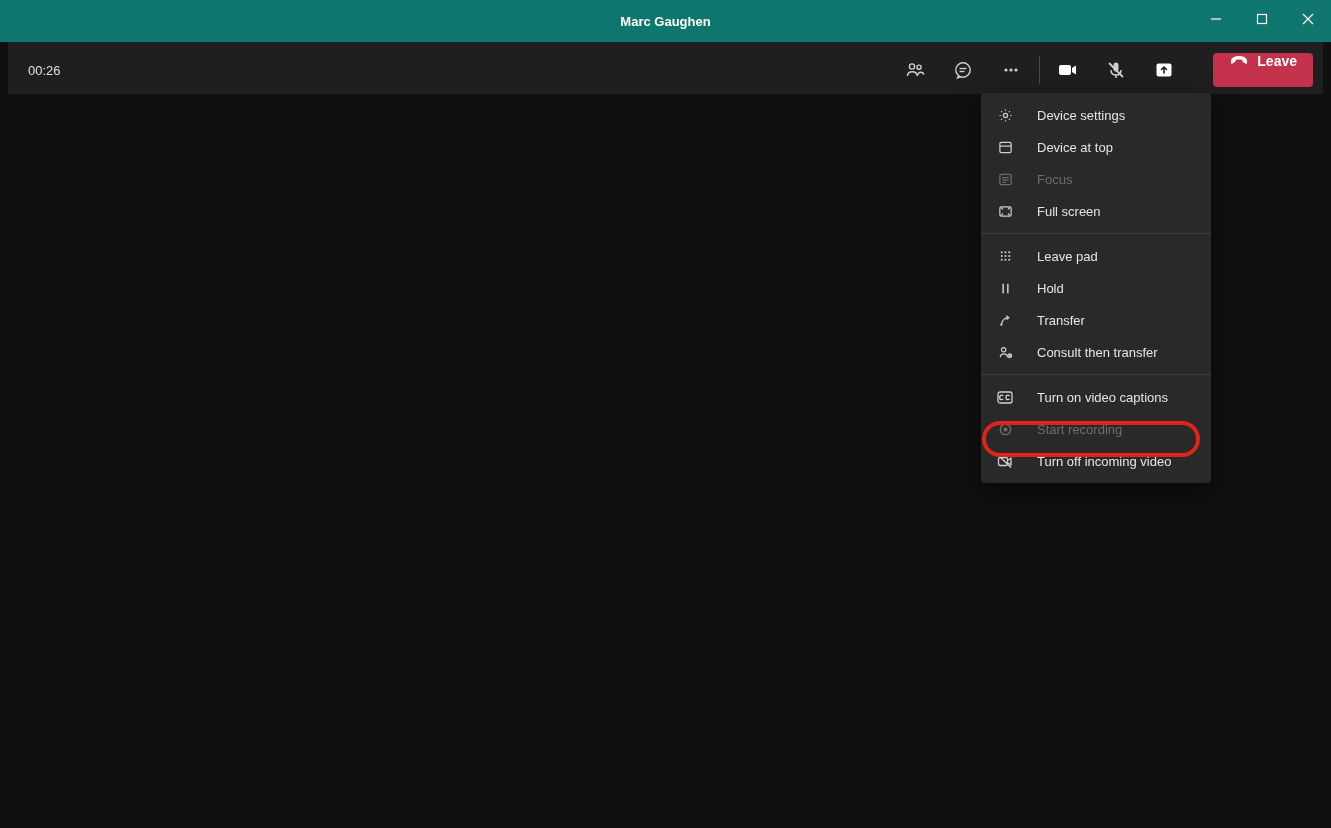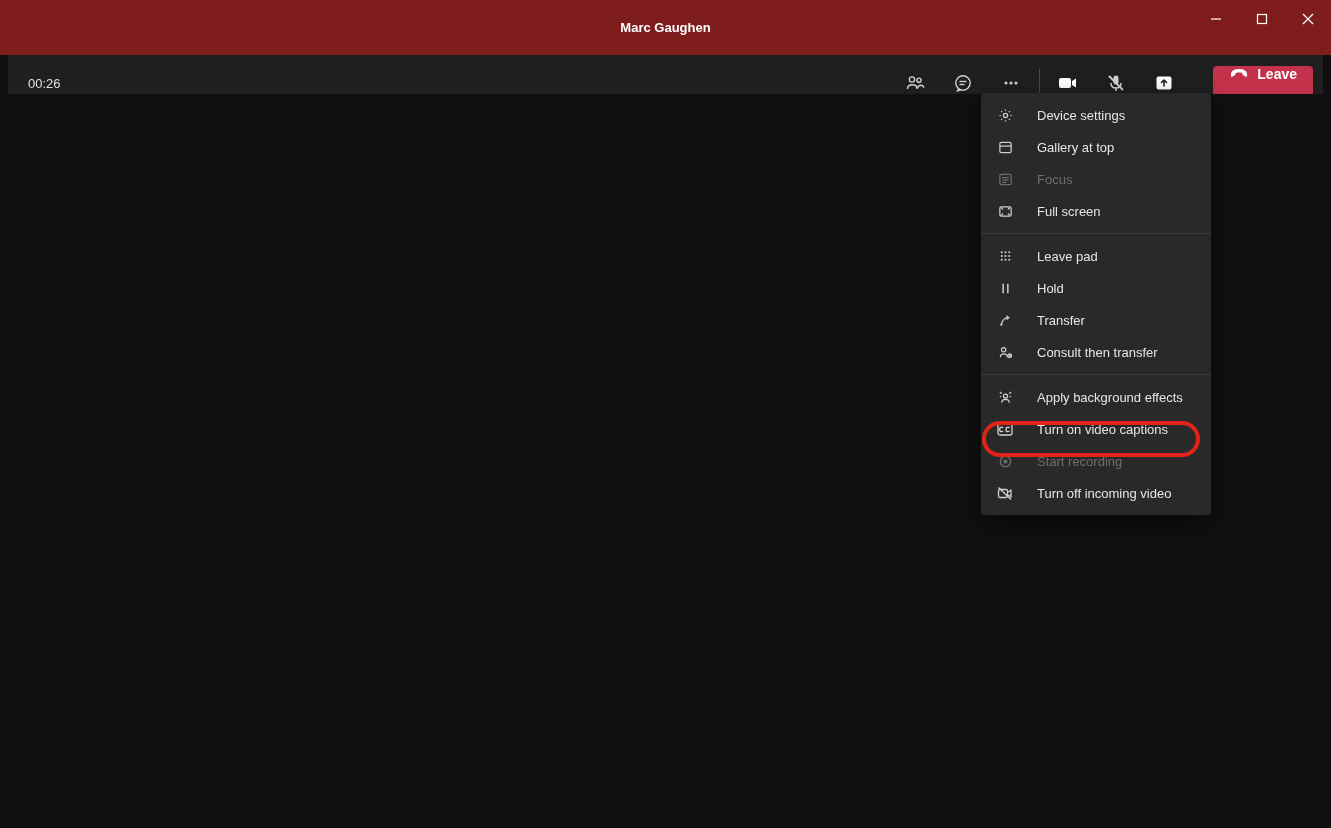--- a/index.html
+++ b/index.html
@@ -12,8 +12,8 @@
     overflow: hidden;
   }
   .titlebar {
-    height: 55px;
-    background: #7f1d1d;
+    height: 42px;
+    background: #0f766e;
     display: flex;
     align-items: center;
     justify-content: center;

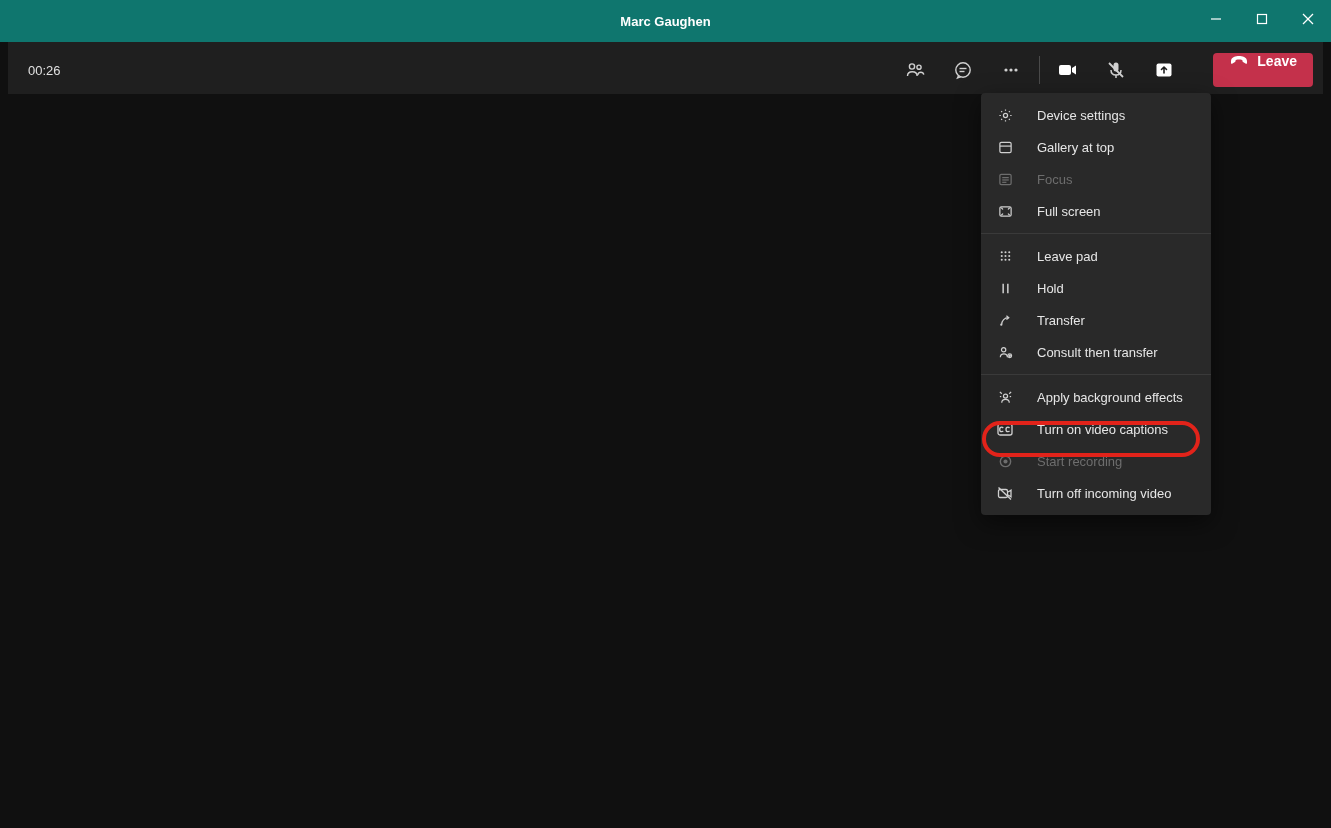--- a/index.html
+++ b/index.html
@@ -269,7 +269,7 @@
           <line x1="2" y1="6.5" x2="14" y2="6.5"></line>
         </svg>
       </span>
-      <span>Gallery at top</span>
+      <span>Device at top</span>
     </div>
     <div class="d-item disabled" id="mi-focus">
       <span class="ic">

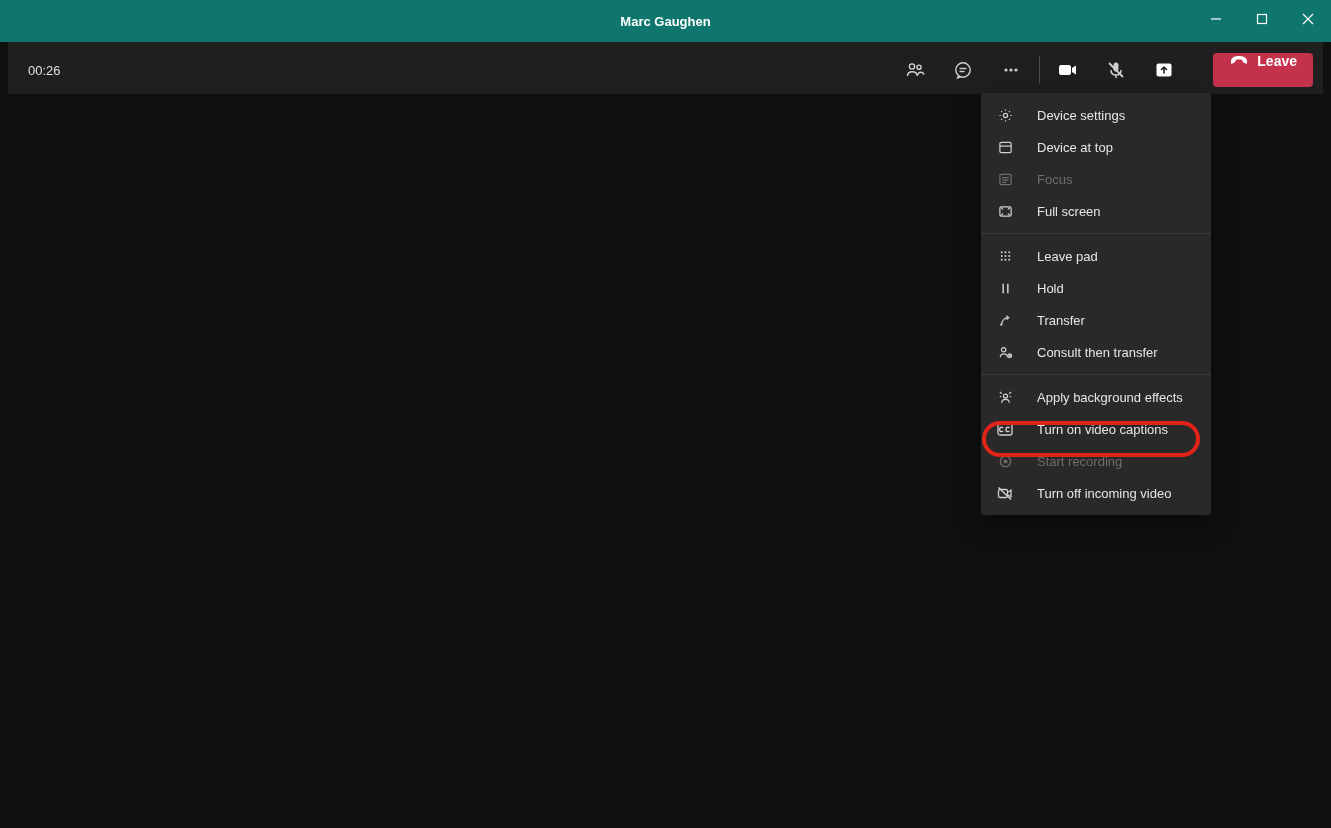--- a/index.html
+++ b/index.html
@@ -340,19 +340,6 @@
       <span>Consult then transfer</span>
     </div>
     <div class="d-sep"></div>
-    <div class="d-item" id="mi-bg-effects">
-      <span class="ic">
-        <svg width="15" height="15" viewBox="0 0 16 16" fill="none" stroke="#d0d0d0" stroke-width="1.3">
-          <circle cx="8" cy="6.5" r="2.2"></circle>
-          <path d="M4 13.5c0-2.3 2-3.5 4-3.5s4 1.2 4 3.5"></path>
-          <line x1="2" y1="2" x2="4" y2="4"></line>
-          <line x1="14" y1="2" x2="12" y2="4"></line>
-          <line x1="2" y1="7" x2="3.5" y2="7"></line>
-          <line x1="14" y1="7" x2="12.5" y2="7"></line>
-        </svg>
-      </span>
-      <span>Apply background effects</span>
-    </div>
     <div class="d-item" id="mi-live-captions">
       <span class="ic">
         <svg width="16" height="13" viewBox="0 0 16 13" fill="none" stroke="#d0d0d0" stroke-width="1.3">

